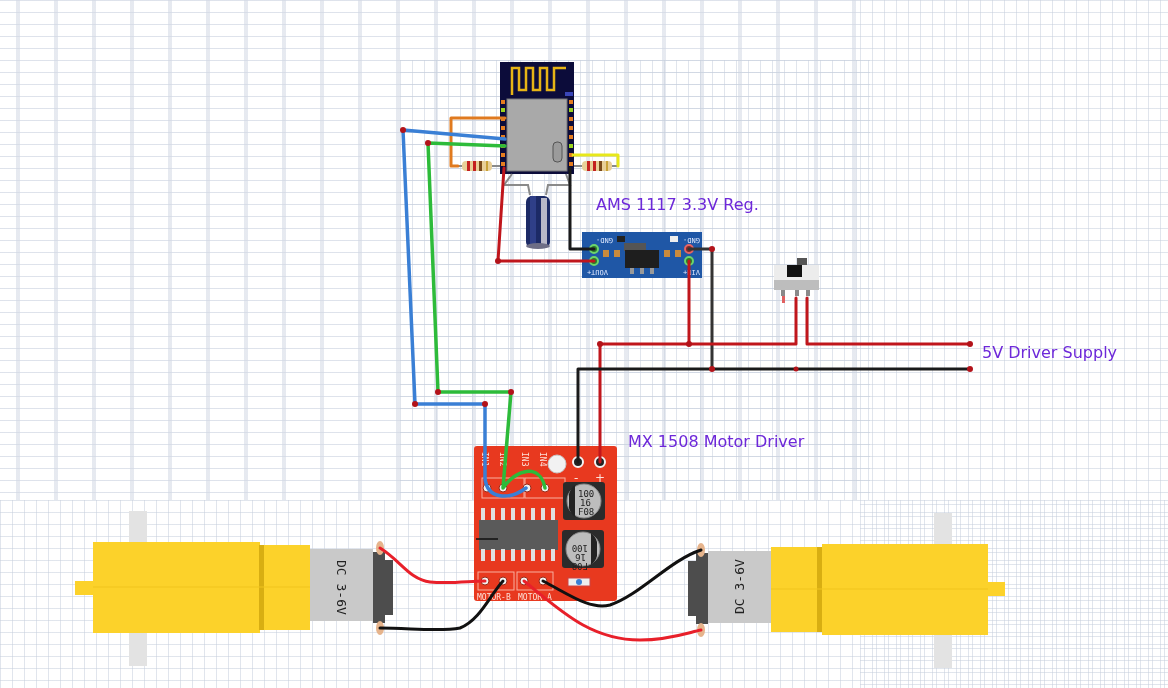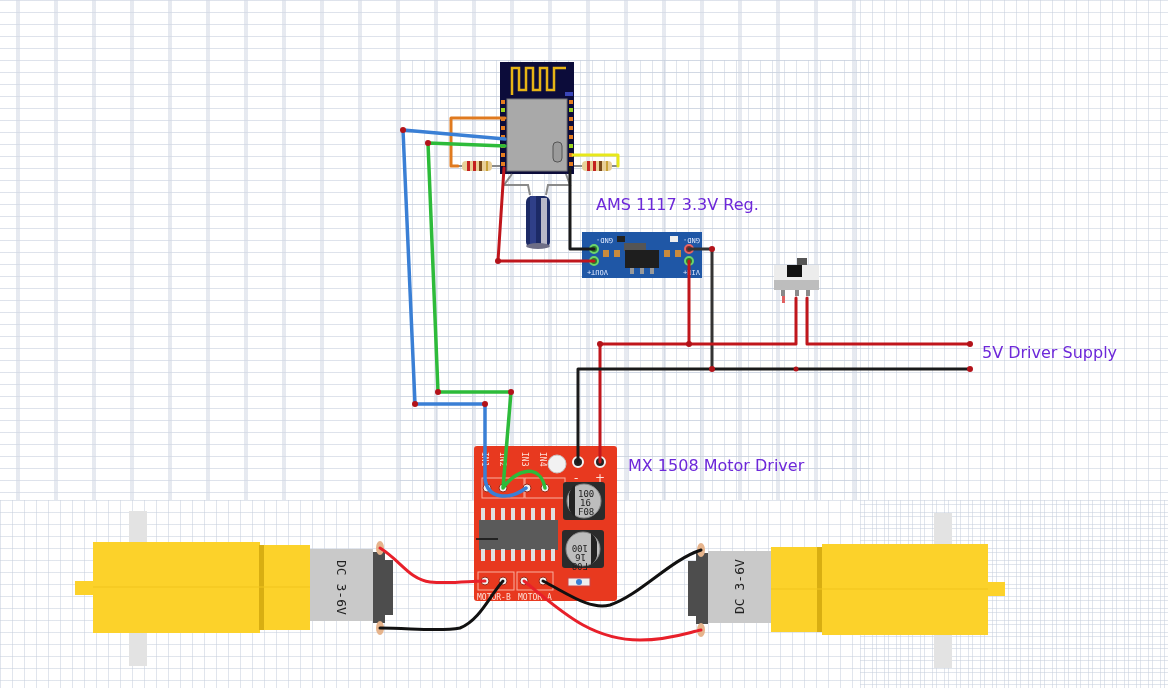--- a/index.html
+++ b/index.html
@@ -270,6 +270,6 @@
 
 <div class="label" style="left:596px;top:195px;">AMS 1117 3.3V Reg.</div>
 <div class="label" style="left:982px;top:343px;">5V Driver Supply</div>
-<div class="label" style="left:628px;top:456px;">MX 1508 Motor Driver</div>
+<div class="label" style="left:628px;top:432px;">MX 1508 Motor Driver</div>
 
 </body></html>

